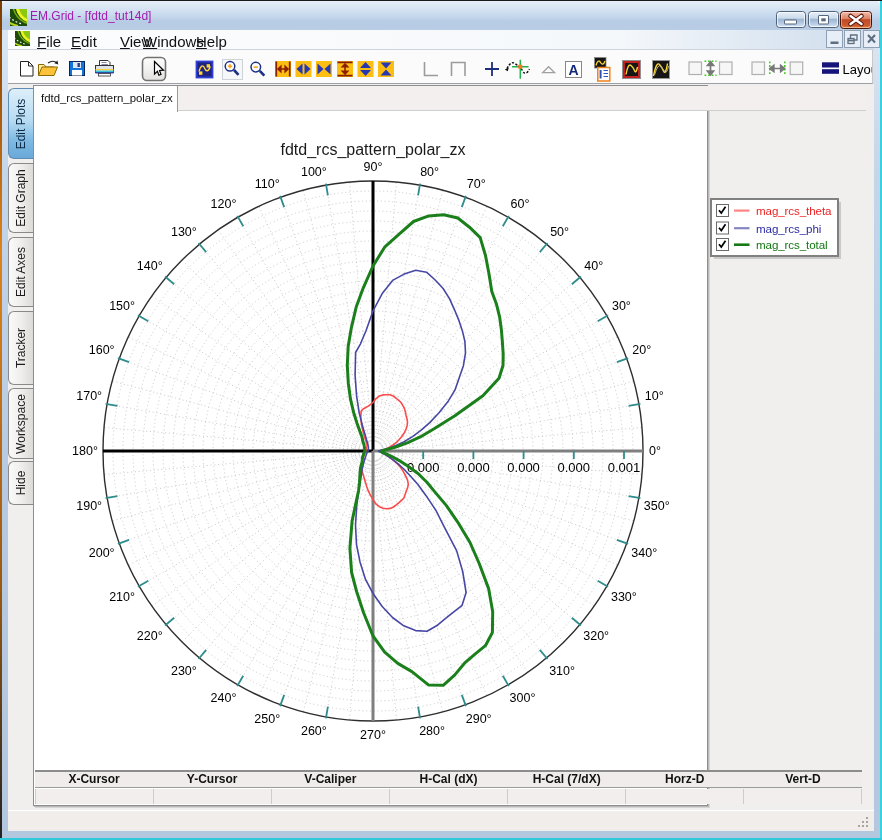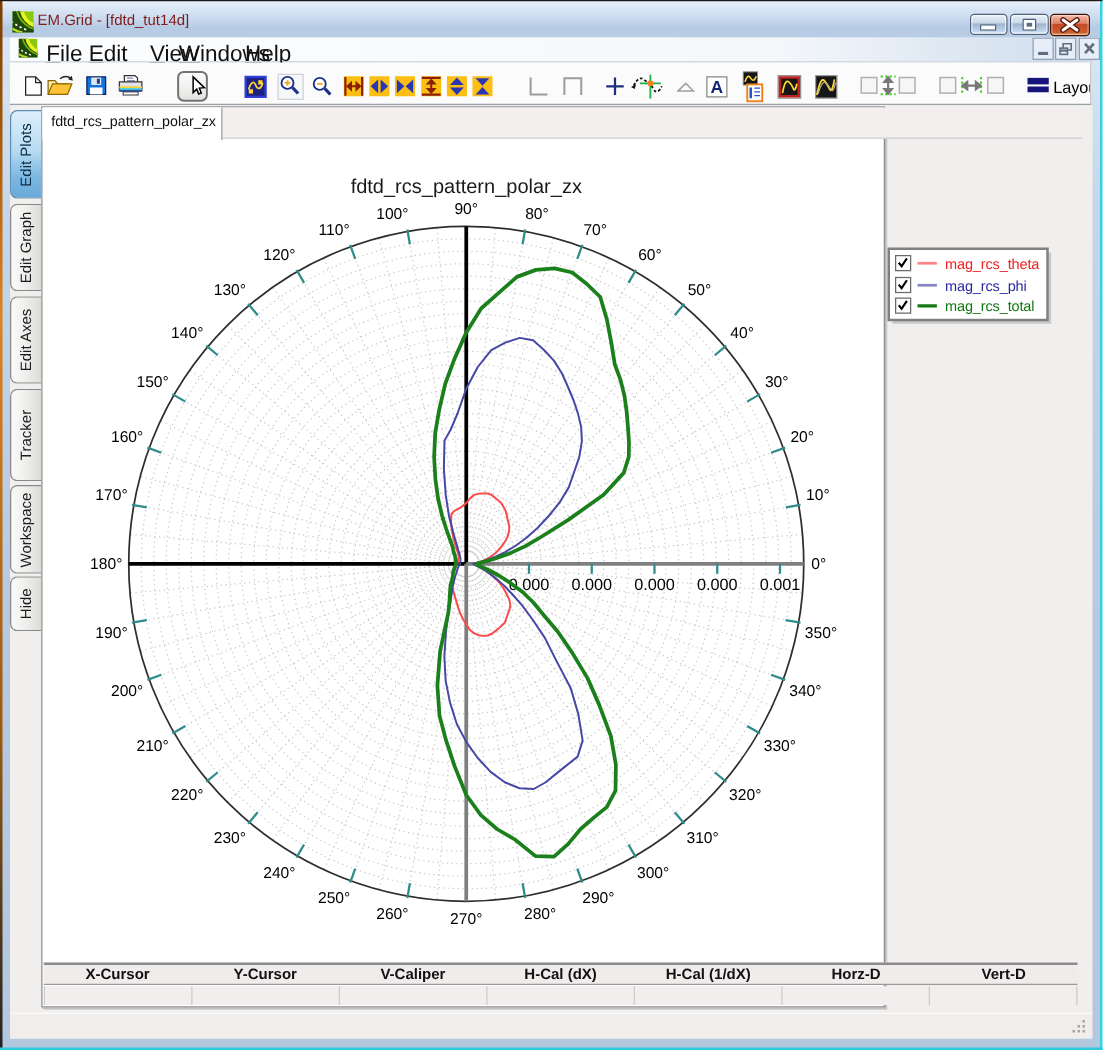--- a/index.html
+++ b/index.html
@@ -12,7 +12,7 @@
 #titlebar{position:absolute;left:1px;top:1px;width:880px;height:29px;border-radius:6px 6px 0 0;
   background:linear-gradient(#e6eff8,#cbdcef 45%,#b6cbe4 72%,#b9cde5);}
 #ticon{position:absolute;left:10px;top:9px;width:17px;height:17px;}
-#ttext{position:absolute;left:30px;top:9px;font-size:12px;color:#7f1d1d;}
+#ttext{position:absolute;left:30px;top:9px;font-size:12px;color:#a21caf;}
 #menubar{position:absolute;left:8px;top:30px;width:866px;height:20px;
   background:linear-gradient(90deg,#fcfdfe 0%,#f5f8fb 70%,#dde7f2 88%,#cfdcec 100%);border-bottom:1px solid #cdd4dd;}
 #micon{position:absolute;left:7px;top:1px;width:14px;height:14px;}

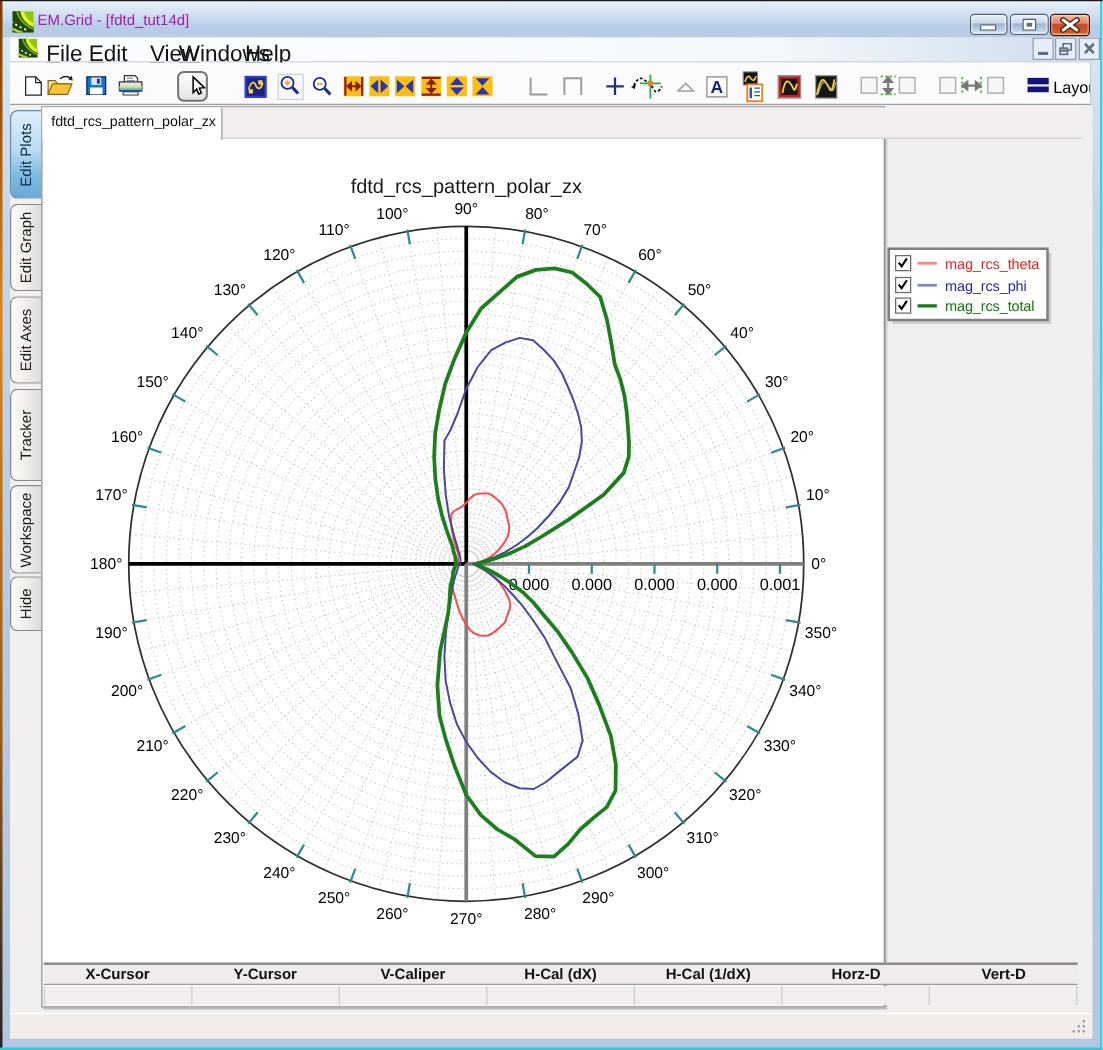--- a/index.html
+++ b/index.html
@@ -16,7 +16,7 @@
 #menubar{position:absolute;left:8px;top:30px;width:866px;height:20px;
   background:linear-gradient(90deg,#fcfdfe 0%,#f5f8fb 70%,#dde7f2 88%,#cfdcec 100%);border-bottom:1px solid #cdd4dd;}
 #micon{position:absolute;left:7px;top:1px;width:14px;height:14px;}
-.mi{position:absolute;top:3px;font-size:18px;color:#111;}
+.mi{position:absolute;top:3px;font-size:15px;color:#111;}
 .mi u{text-decoration:underline;}
 #toolbar{position:absolute;left:8px;top:50px;width:865px;height:34px;background:#fbfbfb;
   border-bottom:1px solid #9aa0a6;border-right:1px solid #c8c8c8;}

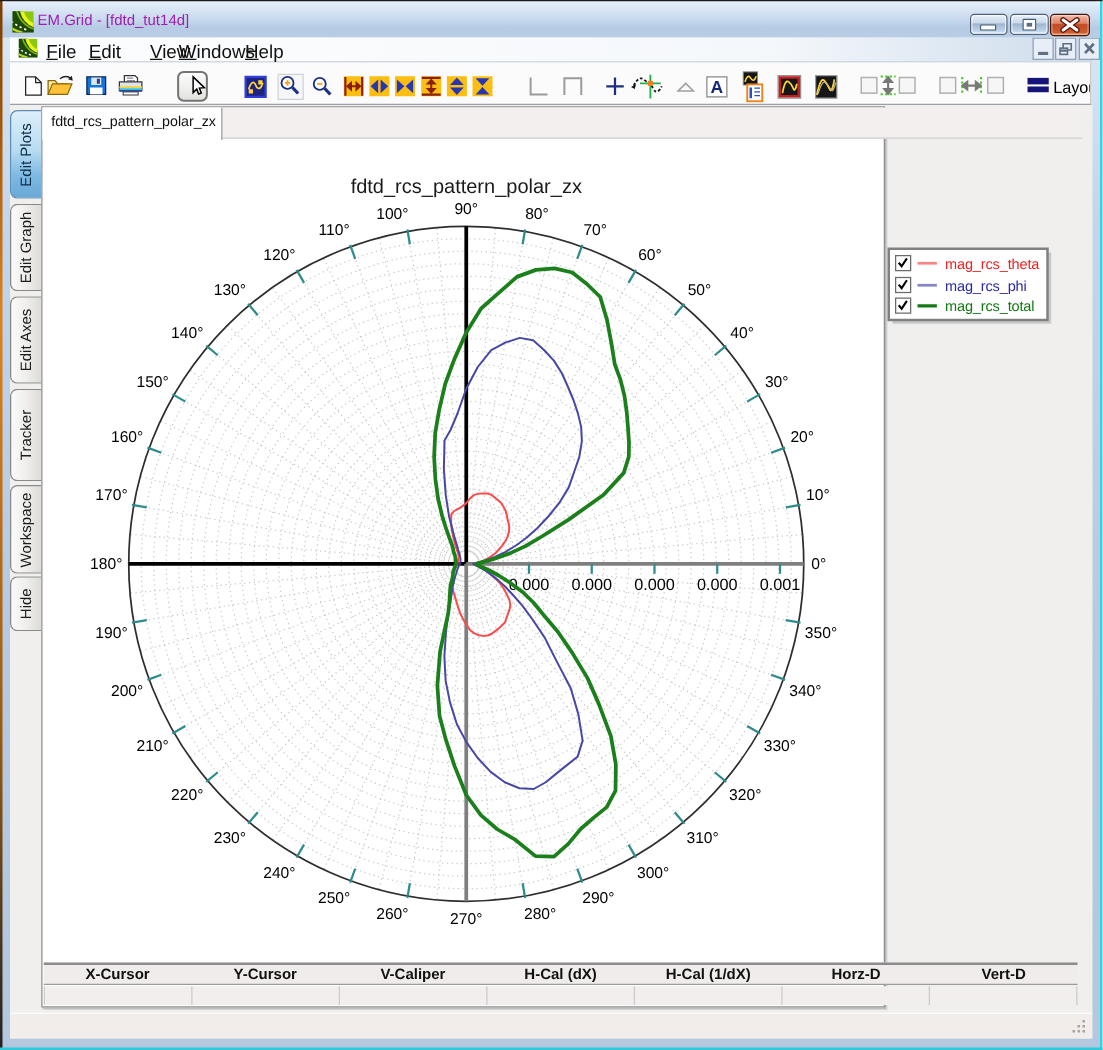--- a/index.html
+++ b/index.html
@@ -481,7 +481,7 @@
           <div>Y-Cursor</div>
           <div>V-Caliper</div>
           <div>H-Cal (dX)</div>
-          <div>H-Cal (1/dX)</div>
+          <div>H-Cal (7/dX)</div>
           <div>Horz-D</div>
           <div>Vert-D</div>
         </div>

